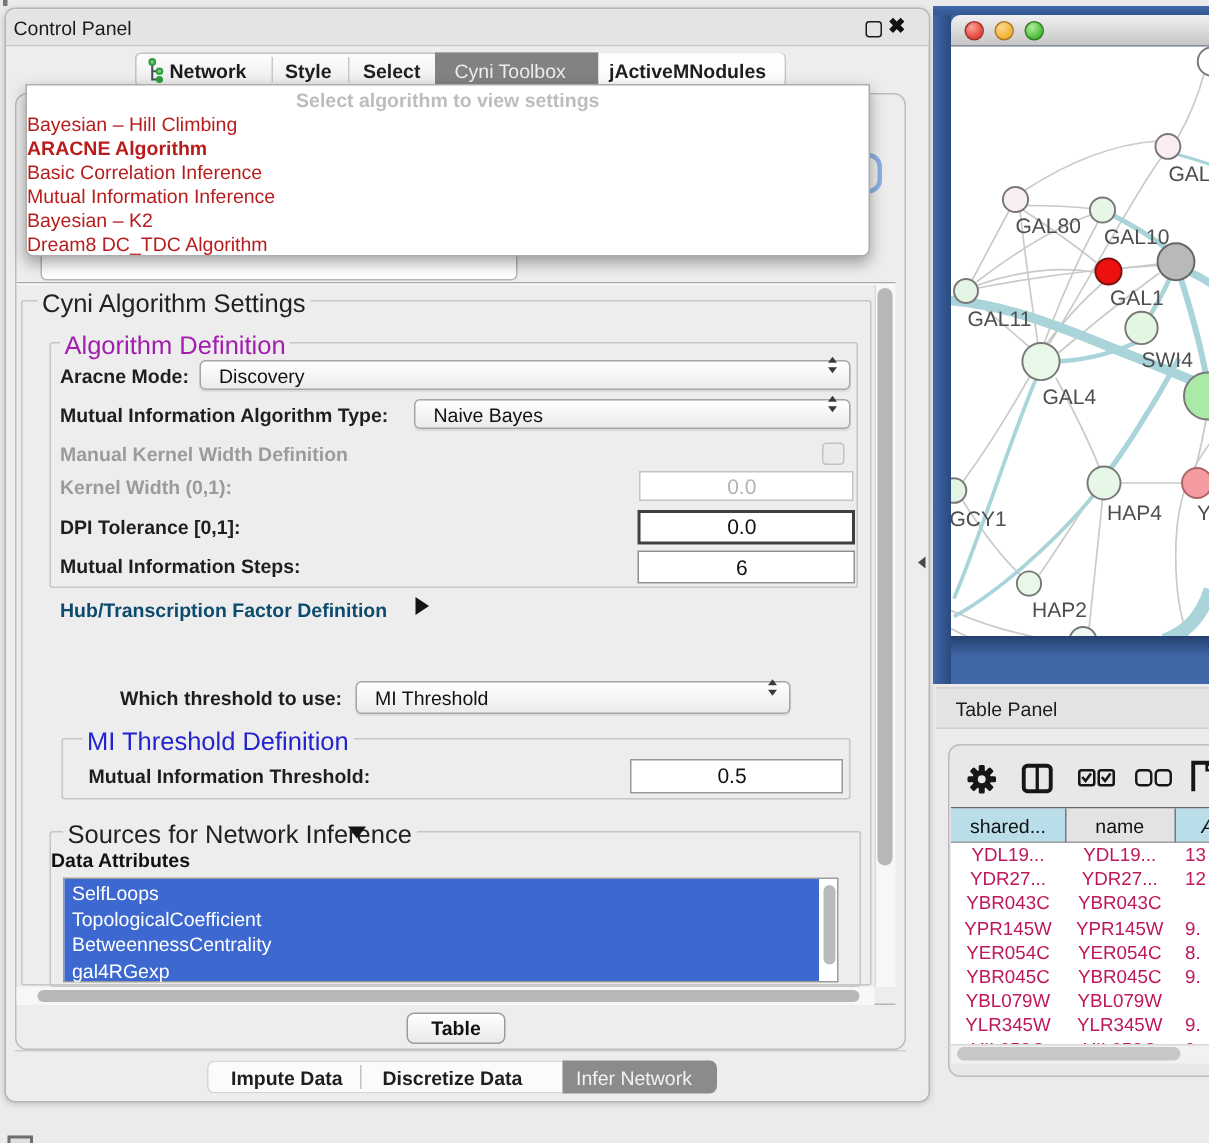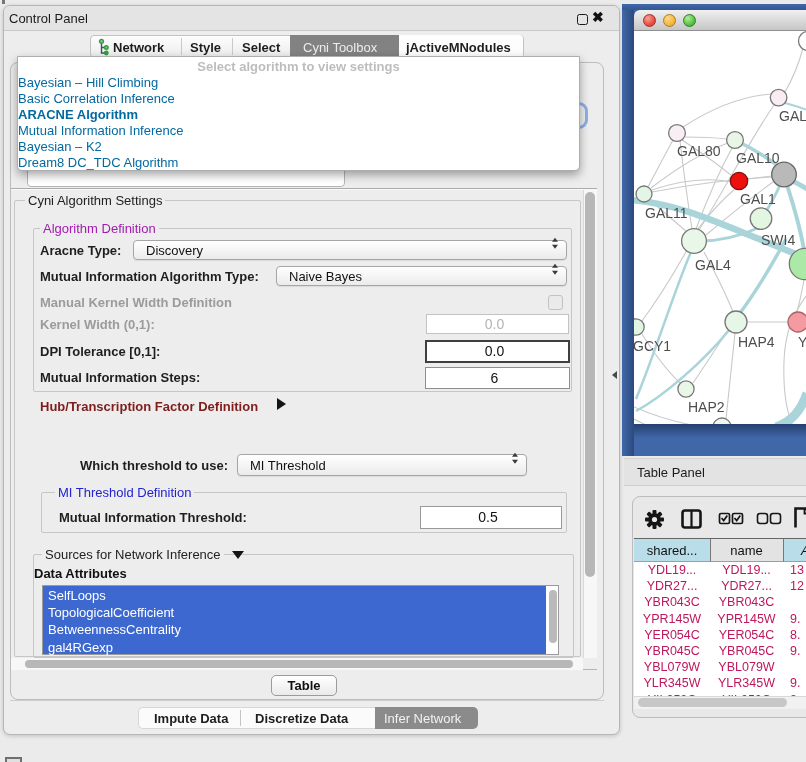--- a/index.html
+++ b/index.html
@@ -15,7 +15,7 @@
 .field{position:absolute;background:#fff;font-size:14px;color:#111;text-align:center;padding-right:6px}
 .group{position:absolute;border:1px solid #c6c6c6;border-radius:2px}
 .gtitle{position:absolute;top:-8px;background:#ededed;padding:0 3px;font-size:13px;white-space:nowrap}
-.item{font-size:13px;color:#0369a1;line-height:16px;white-space:nowrap}
+.item{font-size:13px;color:#b91c1c;line-height:16px;white-space:nowrap}
 </style></head><body>
 <div id="app">
 

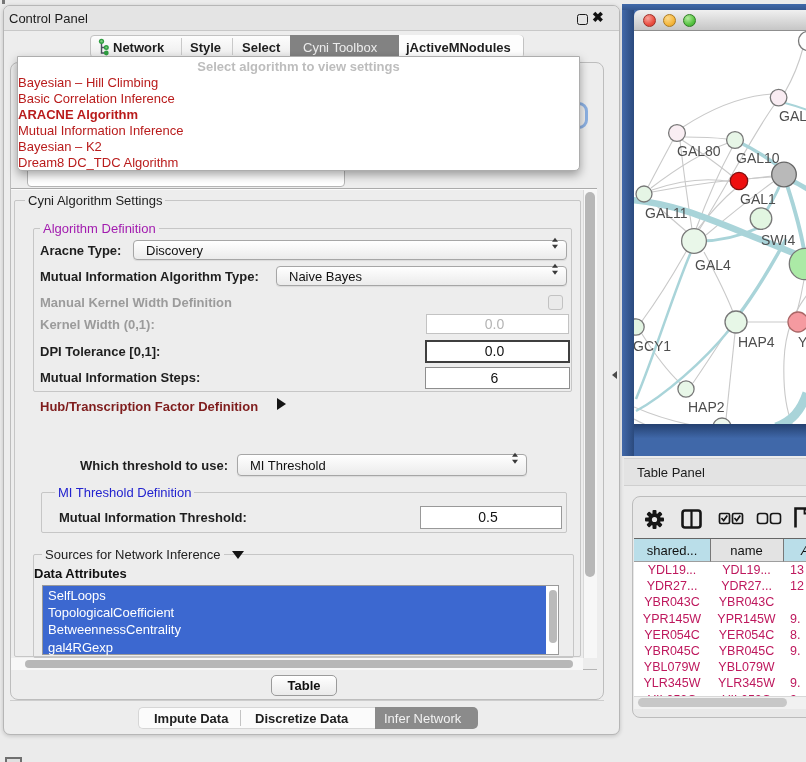--- a/index.html
+++ b/index.html
@@ -142,8 +142,8 @@
 <div class="abs" style="left:17px;top:59px;width:563px;text-align:center;font-size:13px;font-weight:bold;color:#bdbdbd;z-index:11">Select algorithm to view settings</div>
 <div class="abs" style="left:18px;top:75px;z-index:11">
   <div class="item">Bayesian – Hill Climbing</div>
+  <div class="item" style="font-weight:bold">ARACNE Algorithm</div>
   <div class="item">Basic Correlation Inference</div>
-  <div class="item" style="font-weight:bold">ARACNE Algorithm</div>
   <div class="item">Mutual Information Inference</div>
   <div class="item">Bayesian – K2</div>
   <div class="item">Dream8 DC_TDC Algorithm</div>

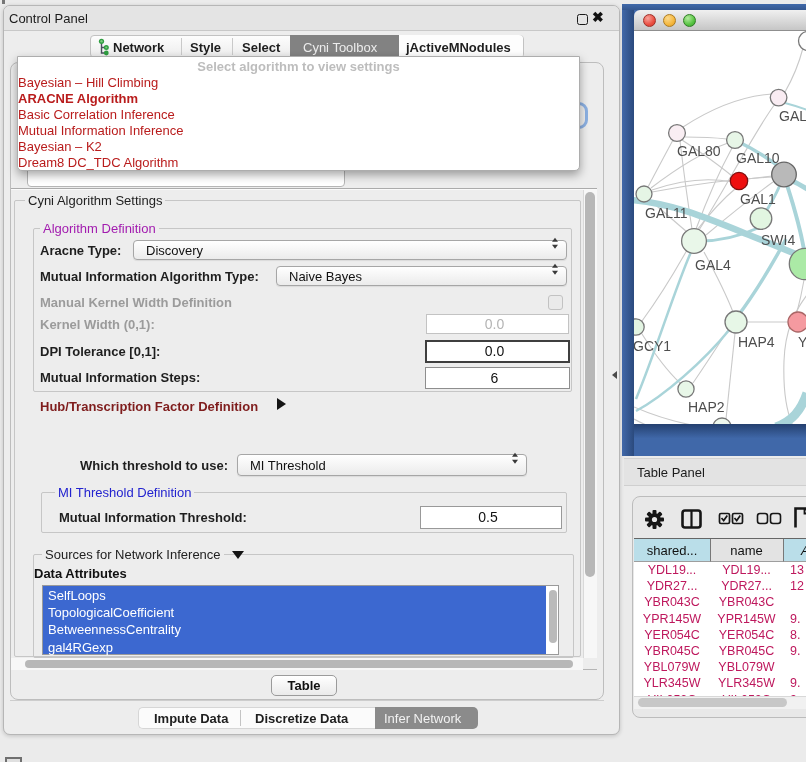--- a/index.html
+++ b/index.html
@@ -14,7 +14,7 @@
 .stepper .dn{border-top:4.5px solid #3a3a3a}
 .field{position:absolute;background:#fff;font-size:14px;color:#111;text-align:center;padding-right:6px}
 .group{position:absolute;border:1px solid #c6c6c6;border-radius:2px}
-.gtitle{position:absolute;top:-8px;background:#ededed;padding:0 3px;font-size:13px;white-space:nowrap}
+.gtitle{position:absolute;top:-8px;background:#ededed;padding:0 3px;font-size:17px;white-space:nowrap}
 .item{font-size:13px;color:#b91c1c;line-height:16px;white-space:nowrap}
 </style></head><body>
 <div id="app">

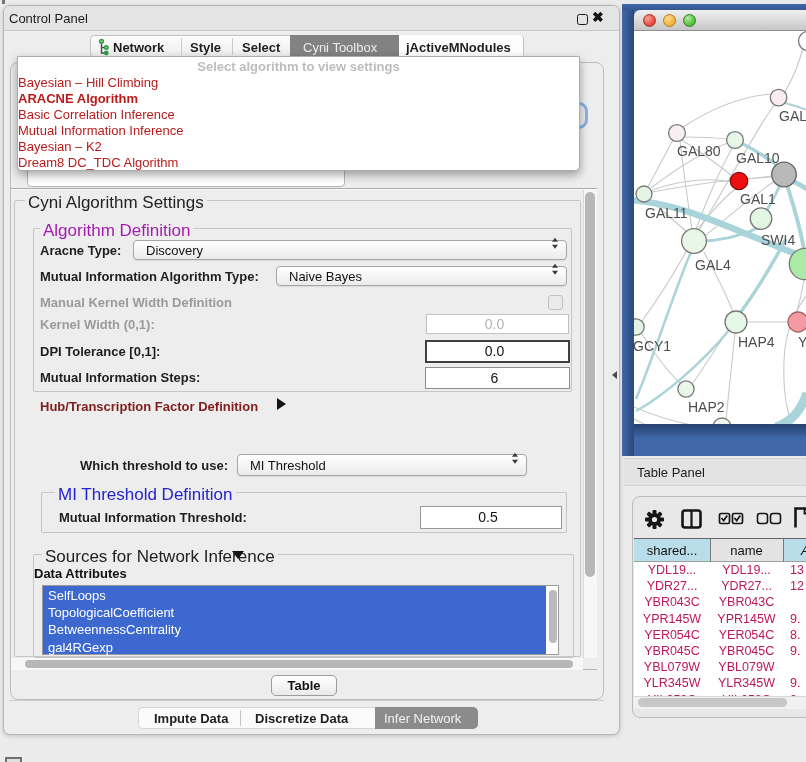--- a/index.html
+++ b/index.html
@@ -64,7 +64,7 @@
 <div class="group" style="left:33px;top:228px;width:539px;height:164px">
   <span class="gtitle" style="left:6px;color:#a21caf">Algorithm Definition</span>
 </div>
-<div class="lbl" style="left:40px;top:243px">Aracne Type:</div>
+<div class="lbl" style="left:40px;top:243px">Aracne Mode:</div>
 <div class="combo" style="left:133px;top:240px;width:434px;height:20px">
       <span class="ct">Discovery</span>
       <span class="stepper" style="top:2px">

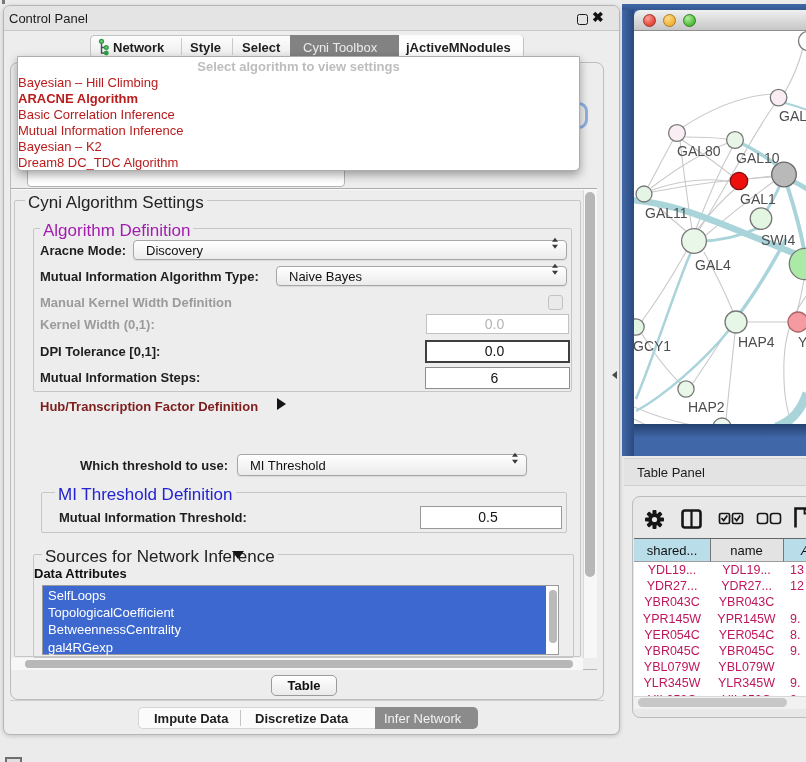--- a/index.html
+++ b/index.html
@@ -89,7 +89,7 @@
 <div class="lbl" style="left:40px;top:370px">Mutual Information Steps:</div>
 <div class="field" style="left:425px;top:367px;width:145px;height:22px;border:1px solid #8e8e8e;line-height:20px">6</div>
 
-<div class="lbl" style="left:40px;top:399px;color:#7f1d1d">Hub/Transcription Factor Definition</div>
+<div class="lbl" style="left:40px;top:399px;color:#0c4a6e">Hub/Transcription Factor Definition</div>
 <div class="abs" style="left:277px;top:398px;width:0;height:0;border-top:6.5px solid transparent;border-bottom:6.5px solid transparent;border-left:9px solid #141414"></div>
 
 <div class="lbl" style="left:80px;top:458px">Which threshold to use:</div>

